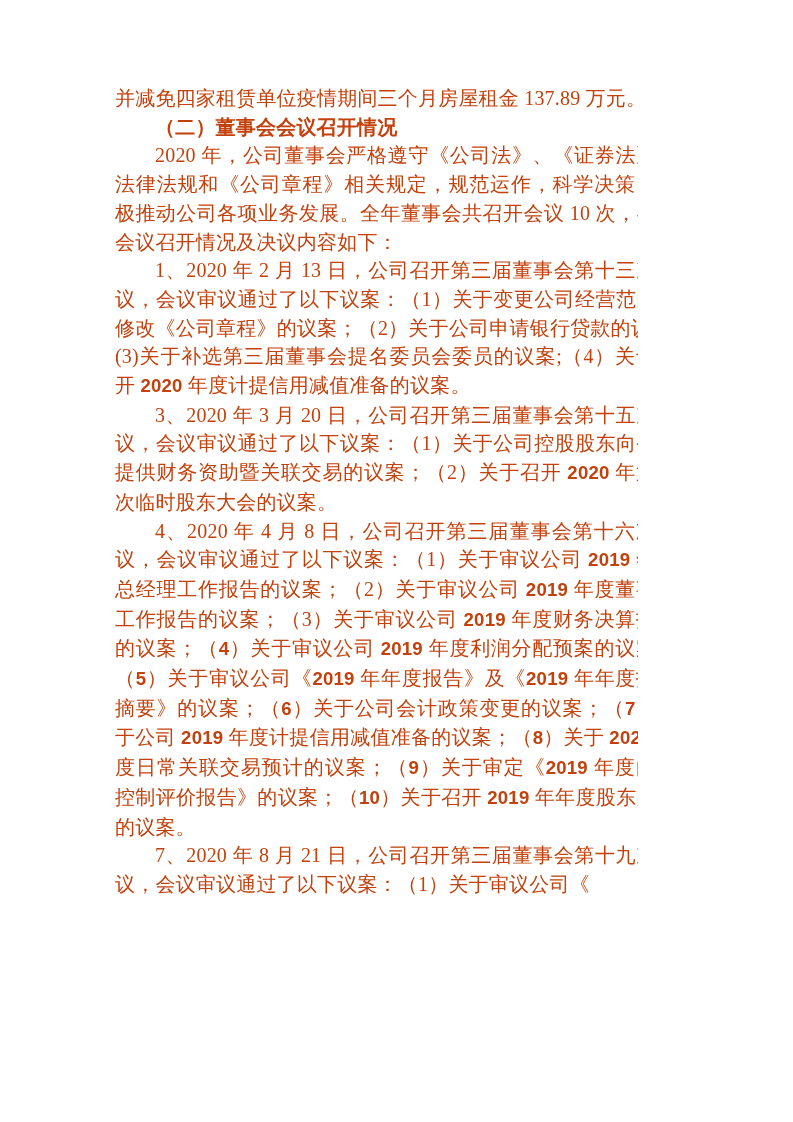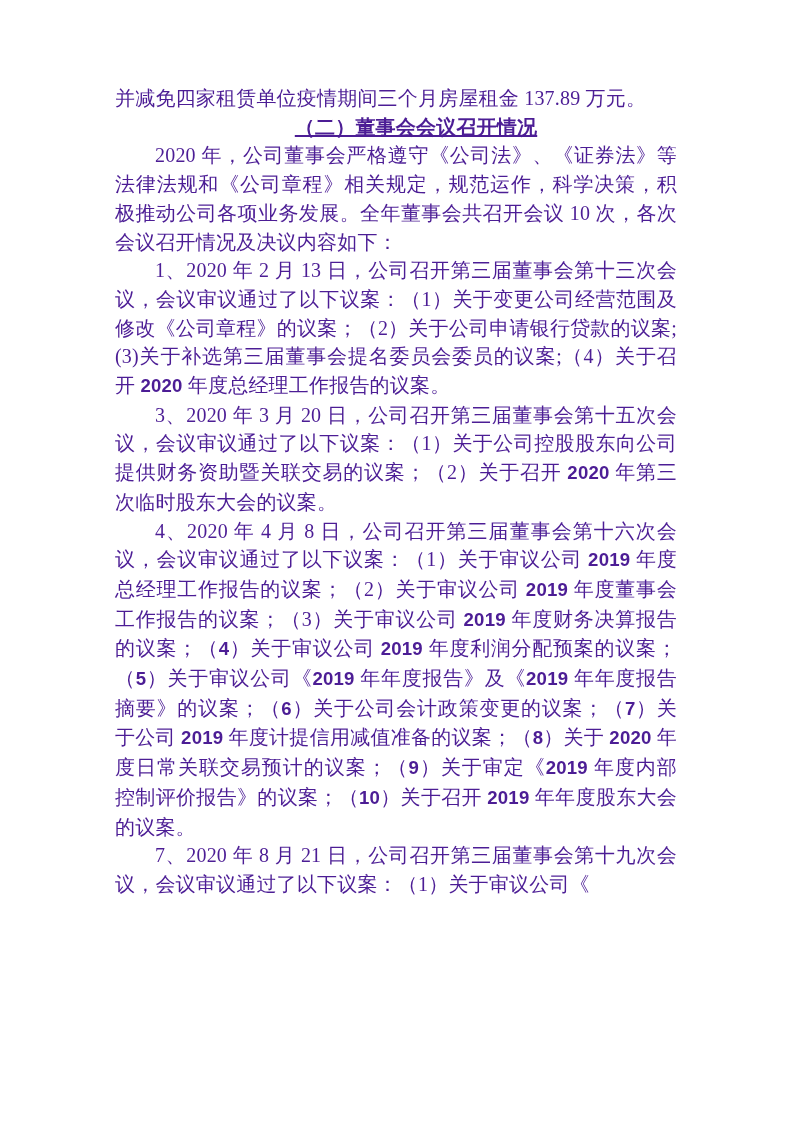--- a/index.html
+++ b/index.html
@@ -14,8 +14,7 @@
     background: #ffffff;
     overflow: hidden;
     font-family: "Liberation Serif", "DejaVu Serif", serif;
-    color: #4c1d95;
-    padding-left: 41px;
+    color: #c2410c;
   }
   .content {
     position: absolute;

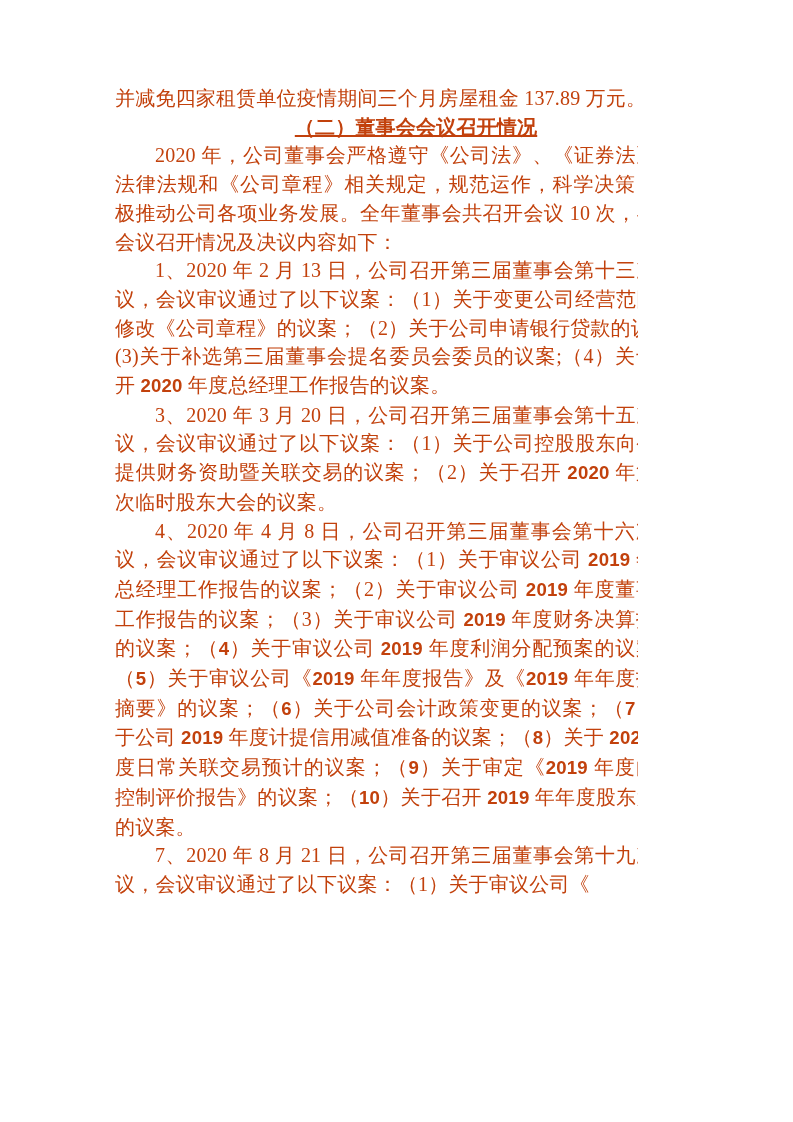--- a/index.html
+++ b/index.html
@@ -37,8 +37,7 @@
   .para.heading {
     font-family: "Liberation Sans", "DejaVu Sans", sans-serif;
     font-weight: 700;
-    text-align: center;
-    text-decoration: underline;
+    text-align: left;
   }
   .num {
     font-family: "Liberation Sans", "DejaVu Sans", sans-serif;

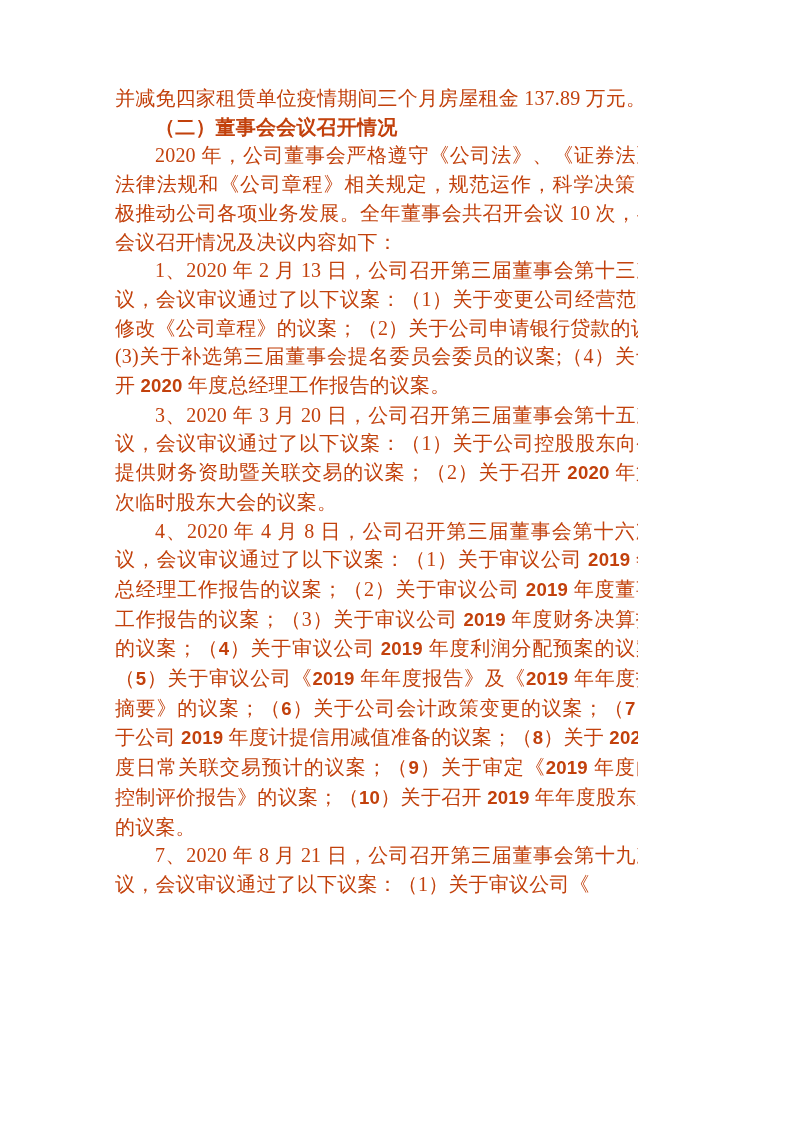--- a/index.html
+++ b/index.html
@@ -54,7 +54,7 @@
       <p class="para continuation"><span>并减免四家租赁单位疫情期间三个月房屋租金 137.89 万元。</span></p>
       <p class="para heading"><span>（二）董事会会议召开情况</span></p>
       <p class="para body"><span>2020 年，公司董事会严格遵守《公司法》、《证券法》等法律法规和《公司章程》相关规定，规范运作，科学决策，积极推动公司各项业务发展。全年董事会共召开会议 10 次，各次会议召开情况及决议内容如下：</span></p>
-      <p class="para body"><span>1、2020 年 2 月 13 日，公司召开第三届董事会第十三次会议，会议审议通过了以下议案：（1）关于变更公司经营范围及修改《公司章程》的议案；（2）关于公司申请银行贷款的议案;(3)关于补选第三届董事会提名委员会委员的议案;（4）关于召开 </span><span class="num">2020</span><span> 年度总经理工作报告的议案。</span></p>
+      <p class="para body"><span>1、2020 年 2 月 13 日，公司召开第三届董事会第十三次会议，会议审议通过了以下议案：（1）关于变更公司经营范围及修改《公司章程》的议案；（2）关于公司申请银行贷款的议案;(3)关于补选第三届董事会提名委员会委员的议案;（4）关于召开 </span><span class="num">2020</span><span> 年度计提信用减值准备的议案。</span></p>
       <p class="para body"><span>3、2020 年 3 月 20 日，公司召开第三届董事会第十五次会议，会议审议通过了以下议案：（1）关于公司控股股东向公司提供财务资助暨关联交易的议案；（2）关于召开 </span><span class="num">2020</span><span> 年第三次临时股东大会的议案。</span></p>
       <p class="para body"><span>4、2020 年 4 月 8 日，公司召开第三届董事会第十六次会议，会议审议通过了以下议案：（1）关于审议公司 </span><span class="num">2019</span><span> 年度总经理工作报告的议案；（2）关于审议公司 </span><span class="num">2019</span><span> 年度董事会工作报告的议案；（3）关于审议公司 </span><span class="num">2019</span><span> 年度财务决算报告的议案；（</span><span class="num">4</span><span>）关于审议公司 </span><span class="num">2019</span><span> 年度利润分配预案的议案；（</span><span class="num">5</span><span>）关于审议公司《</span><span class="num">2019</span><span> 年年度报告》及《</span><span class="num">2019</span><span> 年年度报告摘要》的议案；（</span><span class="num">6</span><span>）关于公司会计政策变更的议案；（</span><span class="num">7</span><span>）关于公司 </span><span class="num">2019</span><span> 年度计提信用减值准备的议案；（</span><span class="num">8</span><span>）关于 </span><span class="num">2020</span><span> 年度日常关联交易预计的议案；（</span><span class="num">9</span><span>）关于审定《</span><span class="num">2019</span><span> 年度内部控制评价报告》的议案；（</span><span class="num">10</span><span>）关于召开 </span><span class="num">2019</span><span> 年年度股东大会的议案。</span></p>
       <p class="para body"><span>7、2020 年 8 月 21 日，公司召开第三届董事会第十九次会议，会议审议通过了以下议案：（1）关于审议公司《</span></p>

